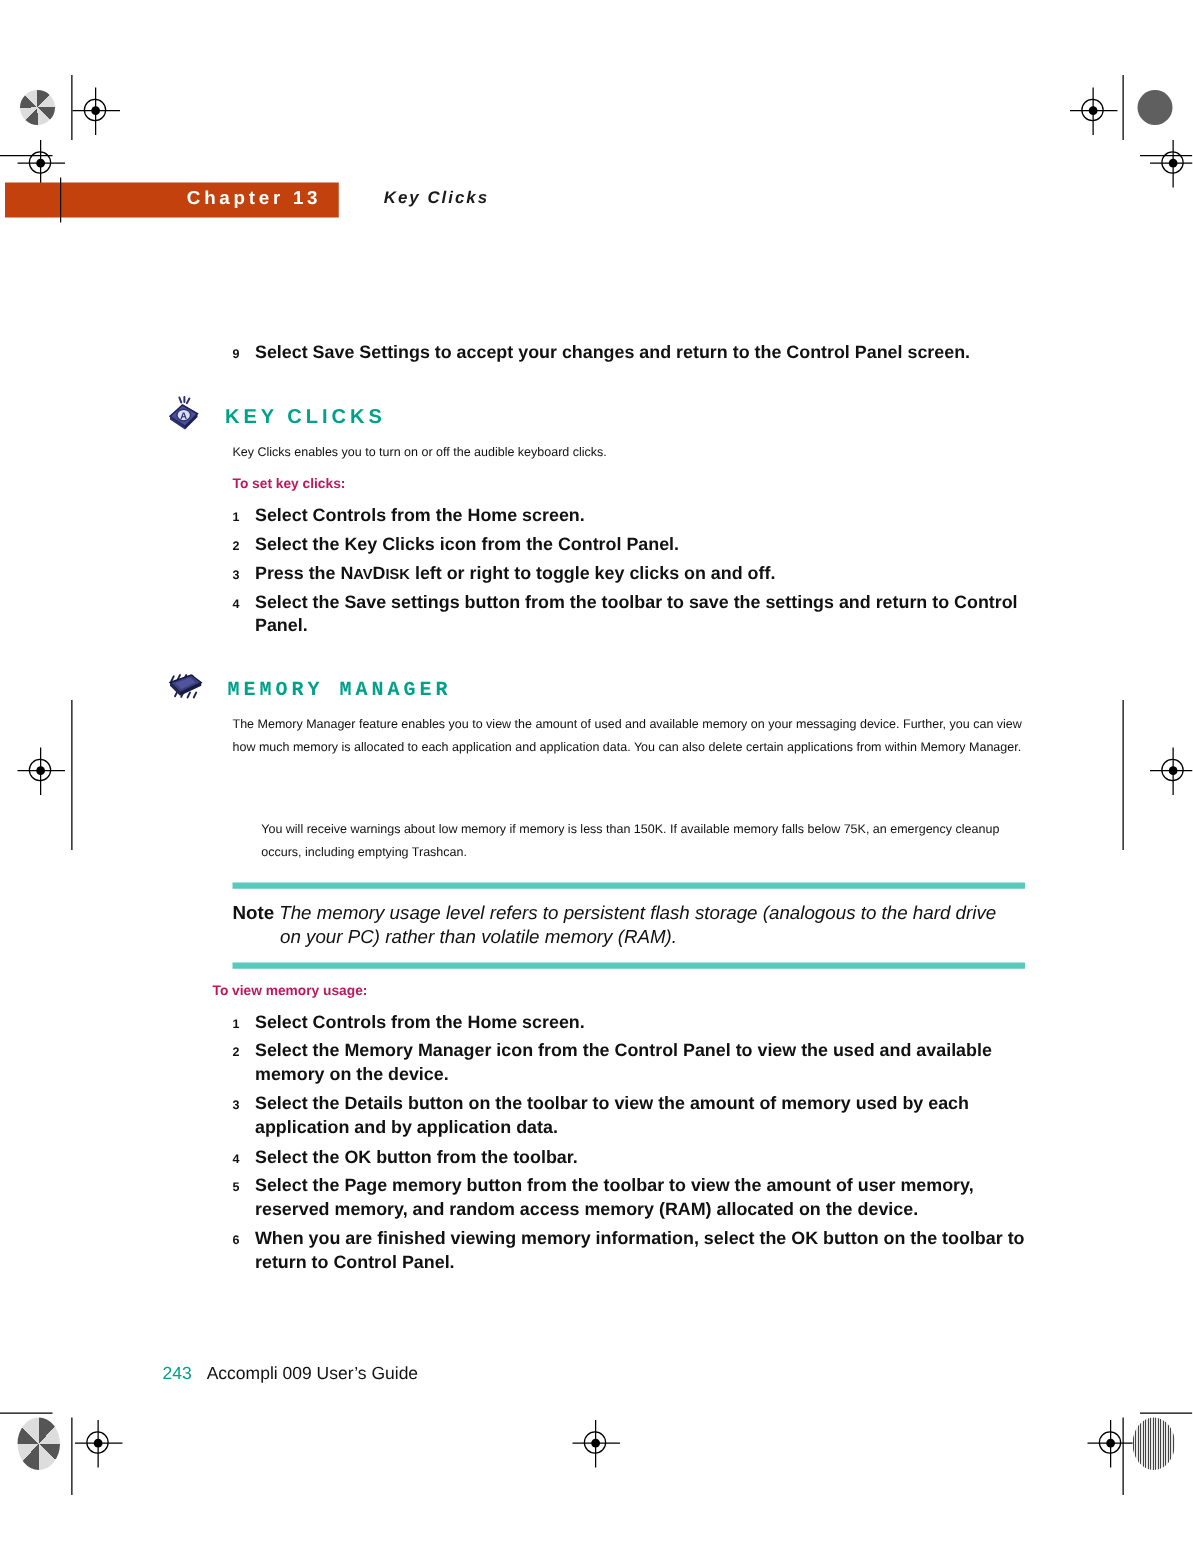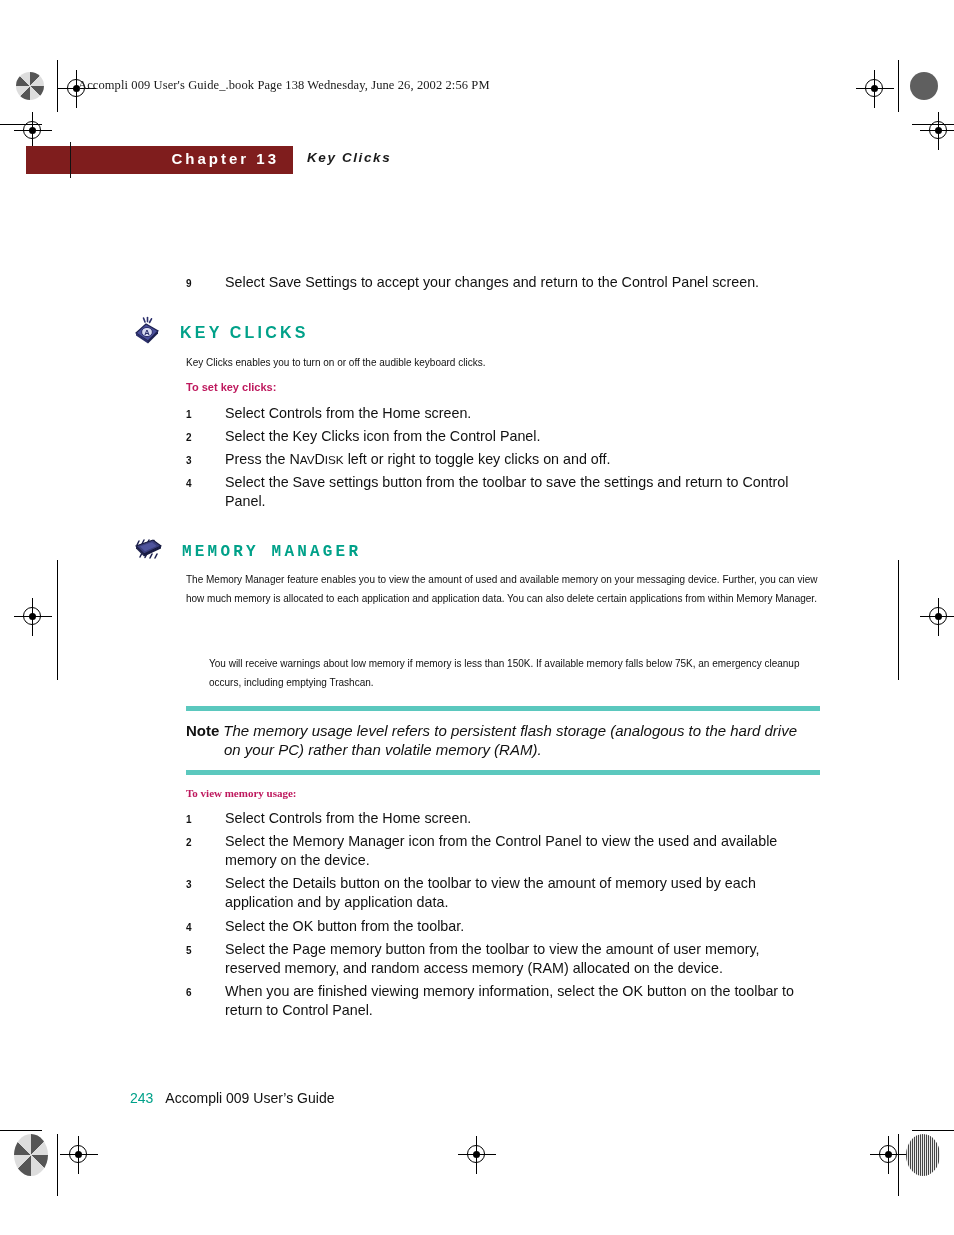--- a/index.html
+++ b/index.html
@@ -311,7 +311,6 @@
   <div class="trim" style="left:898px; top:1134px; width:1px; height:62px;"></div>
   <div class="halftone fine" style="left:906px; top:1134px; width:34px; height:42px;"></div>
 
-  <div class="fileinfo">Accompli 009 User's Guide_.book  Page 138  Wednesday, June 26, 2002  2:56 PM</div>
 
   <div class="chapter-bar">
     <div class="rule"></div>

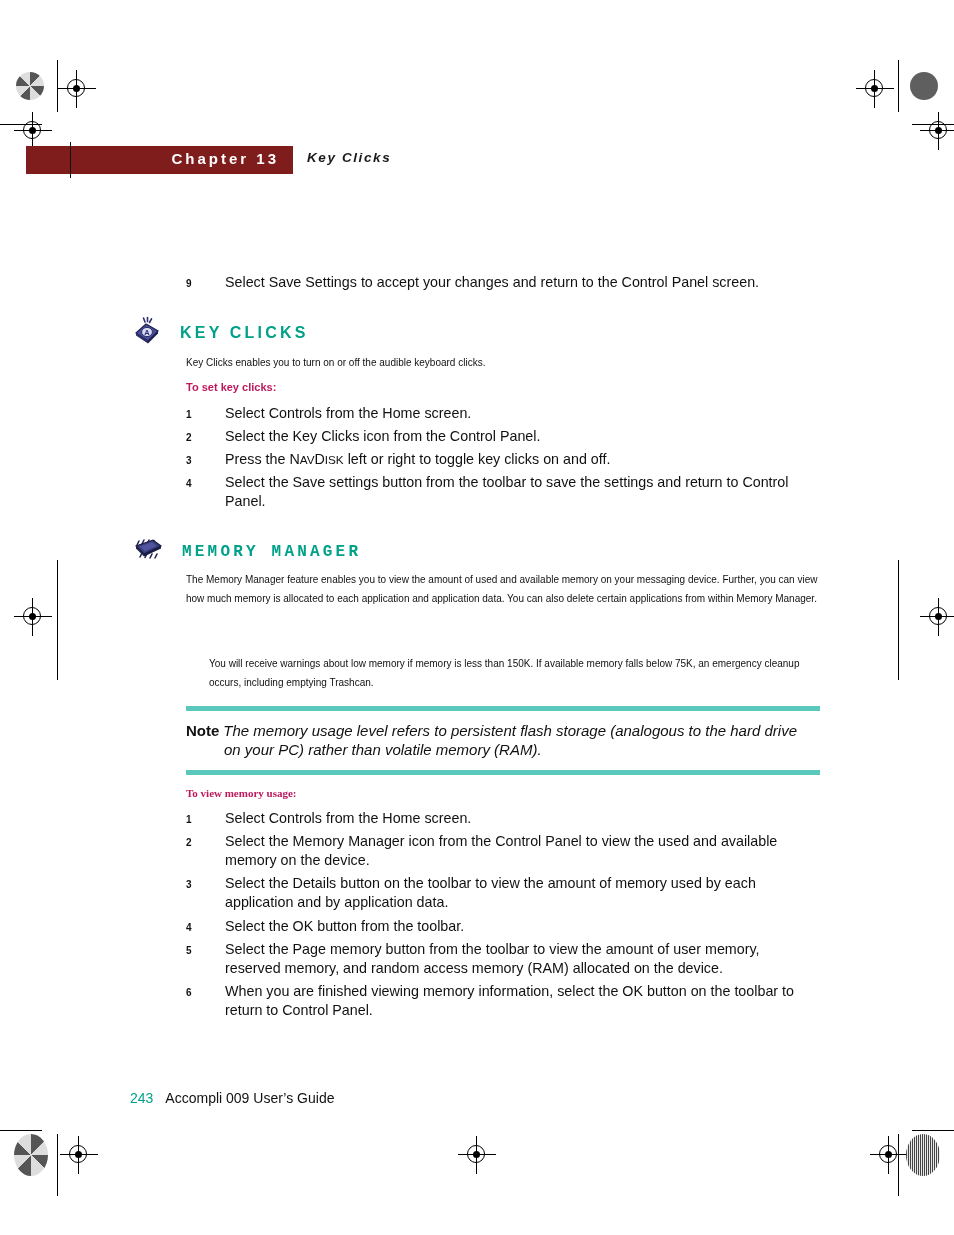--- a/index.html
+++ b/index.html
@@ -82,11 +82,11 @@
   
   .chapter-bar {
     position: absolute;
-    left: 26px;
+    left: 4px;
     top: 146px;
     width: 267px;
     height: 28px;
-    background: #7f1d1d;
+    background: #c2410c;
   }
   .chapter-bar .rule {
     position: absolute;

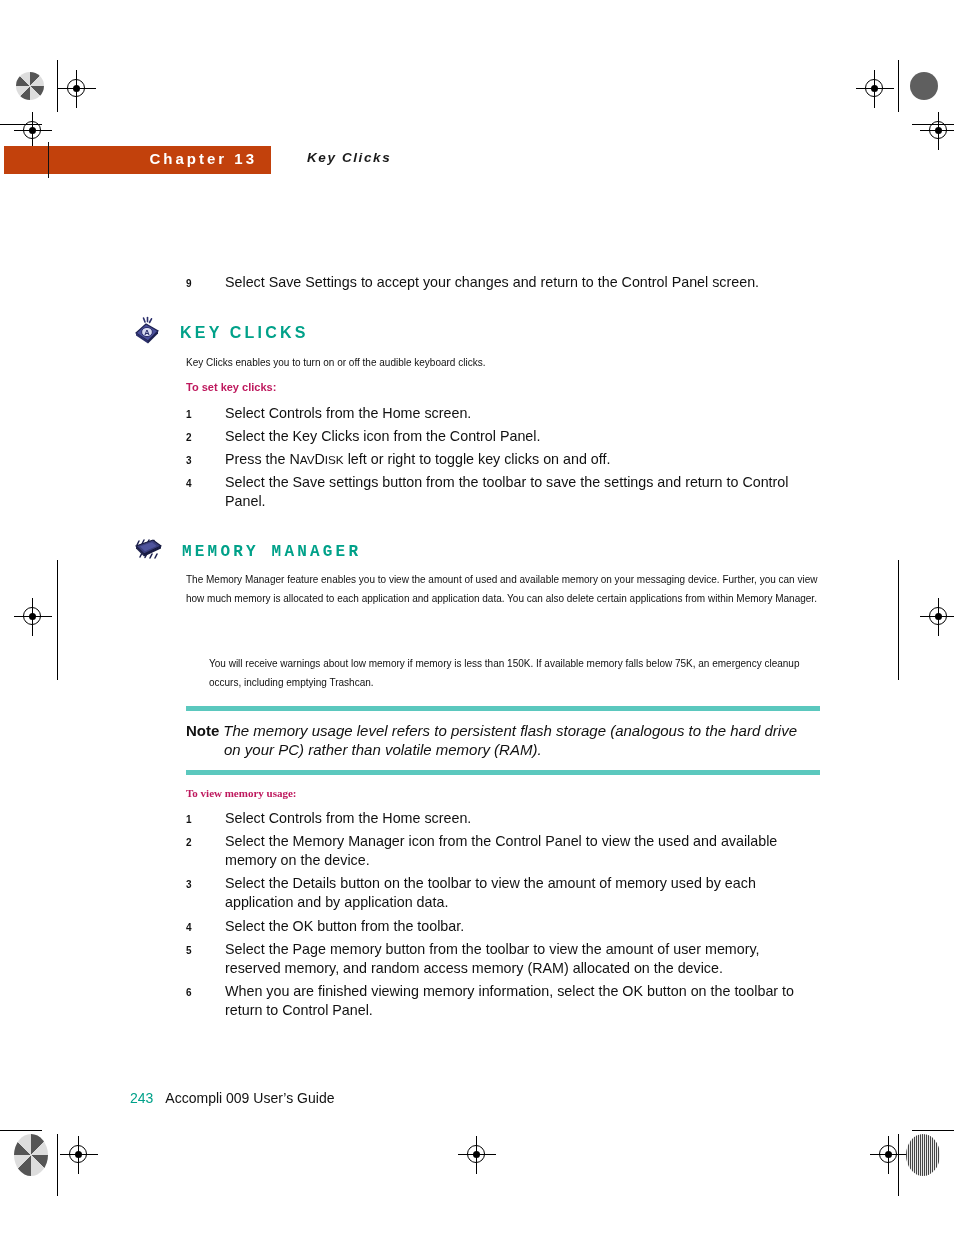--- a/index.html
+++ b/index.html
@@ -144,7 +144,8 @@
   }
   .step .txt {
     display: block;
-    margin-left: 39px;
+    margin-left: 18px;
+    font-weight: bold;
   }
 
   .section-head {

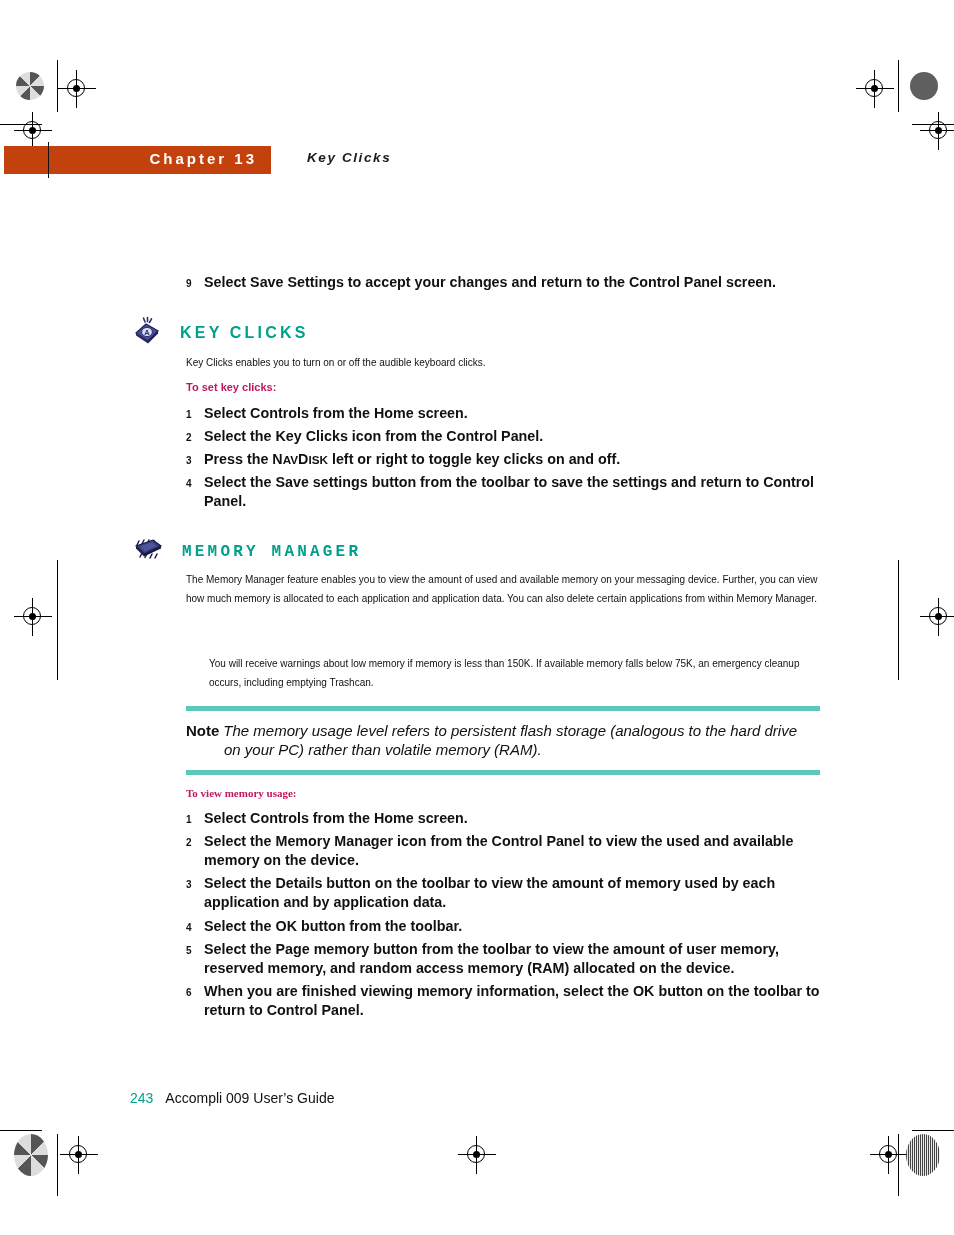--- a/index.html
+++ b/index.html
@@ -403,7 +403,7 @@
       <div class="note-rule"></div>
     </div>
 
-    <div class="subhead" style="left:186px; top:787px;font-family:Liberation Serif, serif;">To view memory usage:</div>
+    <div class="subhead" style="left:170px; top:787px;">To view memory usage:</div>
 
     <div class="step" style="left:186px; top:809px; width:640px;">
       <span class="num">1</span>

